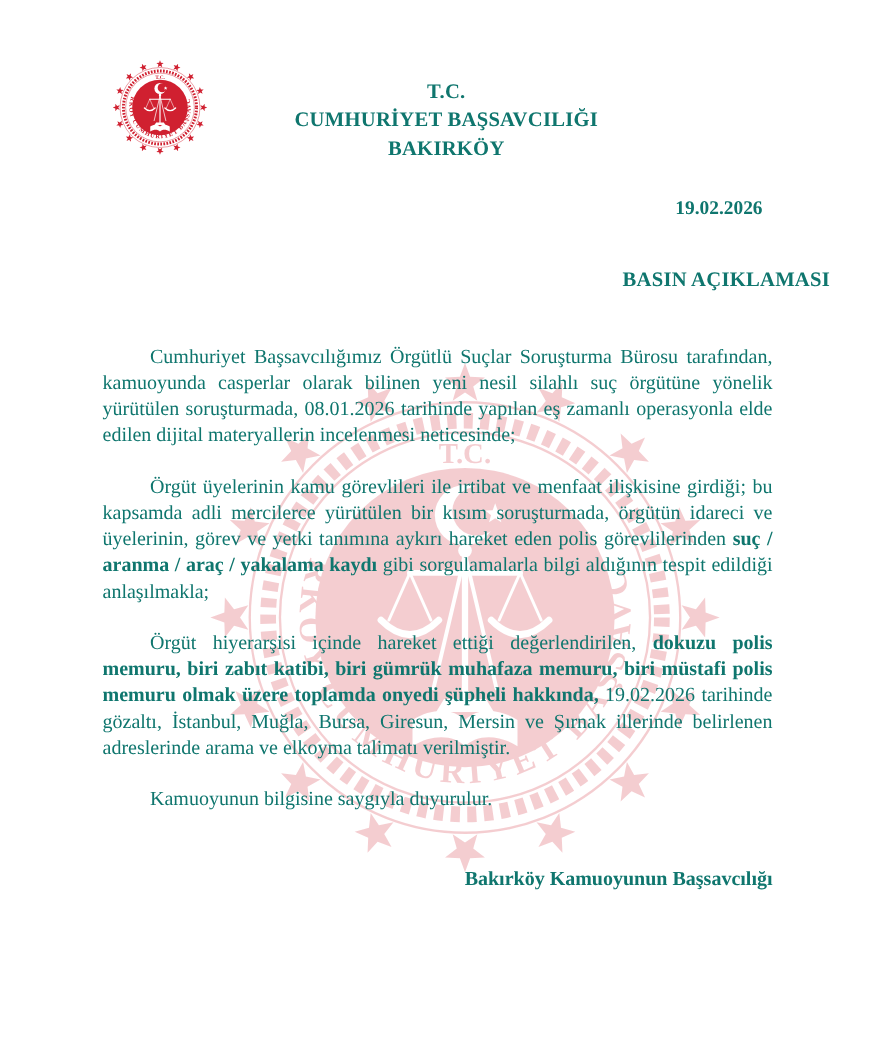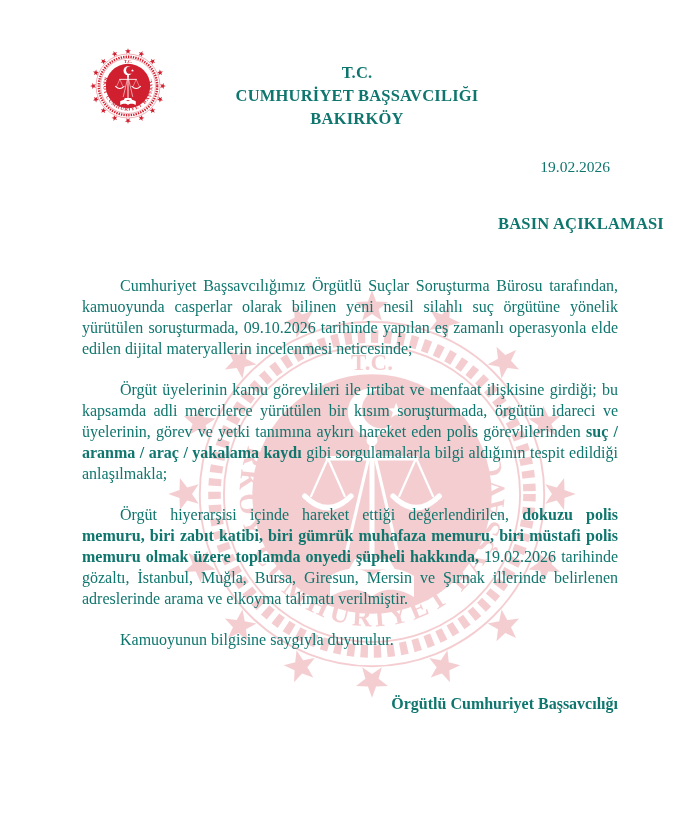--- a/index.html
+++ b/index.html
@@ -29,7 +29,7 @@
   }
   .date {
     position:absolute; top:158px; right:90px;
-    font-weight:normal; font-size:15.5px;
+    font-weight:bold; font-size:15.5px;
   }
   .title {
     position:absolute; top:214px; left:0; width:100%; box-sizing:border-box;

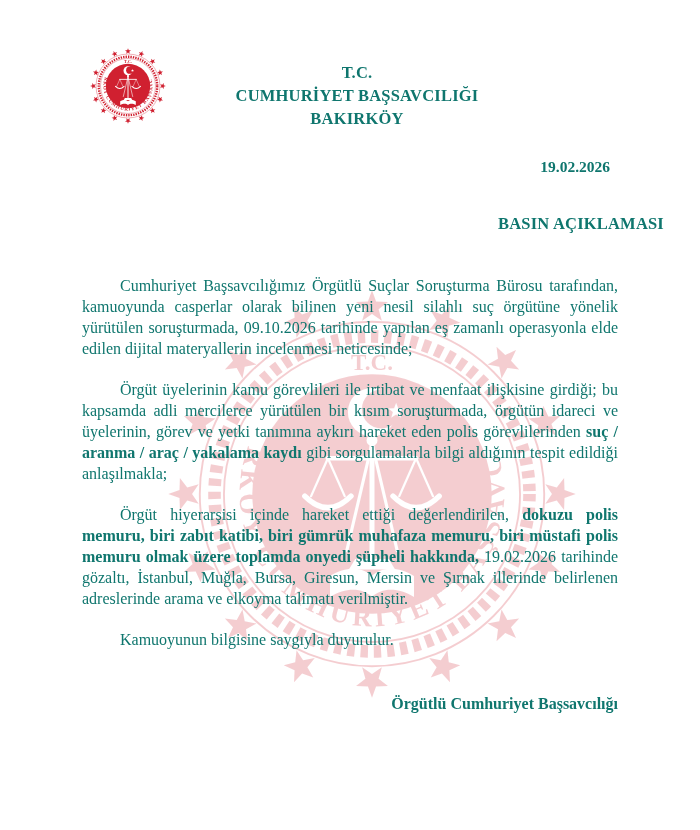--- a/index.html
+++ b/index.html
@@ -131,7 +131,7 @@
   <h1 class="title">BASIN AÇIKLAMASI</h1>
 
   <main class="body">
-      <p><span>Cumhuriyet Başsavcılığımız Örgütlü Suçlar Soruşturma Bürosu tarafından, kamuoyunda casperlar olarak bilinen yeni nesil silahlı suç örgütüne yönelik yürütülen soruşturmada, 09.10.2026 tarihinde yapılan eş zamanlı operasyonla elde edilen dijital materyallerin incelenmesi neticesinde;</span></p>
+      <p><span>Cumhuriyet Başsavcılığımız Örgütlü Suçlar Soruşturma Bürosu tarafından, kamuoyunda casperlar olarak bilinen yeni nesil silahlı suç örgütüne yönelik yürütülen soruşturmada, 08.01.2026 tarihinde yapılan eş zamanlı operasyonla elde edilen dijital materyallerin incelenmesi neticesinde;</span></p>
       <p><span>Örgüt üyelerinin kamu görevlileri ile irtibat ve menfaat ilişkisine girdiği; bu kapsamda adli mercilerce yürütülen bir kısım soruşturmada, örgütün idareci ve üyelerinin, görev ve yetki tanımına aykırı hareket eden polis görevlilerinden </span><span class="b">suç / aranma / araç / yakalama kaydı</span><span> gibi sorgulamalarla bilgi aldığının tespit edildiği anlaşılmakla;</span></p>
       <p><span>Örgüt hiyerarşisi içinde hareket ettiği değerlendirilen, </span><span class="b">dokuzu polis memuru, biri zabıt katibi, biri gümrük muhafaza memuru, biri müstafi polis memuru olmak üzere toplamda onyedi şüpheli hakkında,</span><span> 19.02.2026 tarihinde gözaltı, İstanbul, Muğla, Bursa, Giresun, Mersin ve Şırnak illerinde belirlenen adreslerinde arama ve elkoyma talimatı verilmiştir.</span></p>
       <p><span>Kamuoyunun bilgisine saygıyla duyurulur.</span></p>

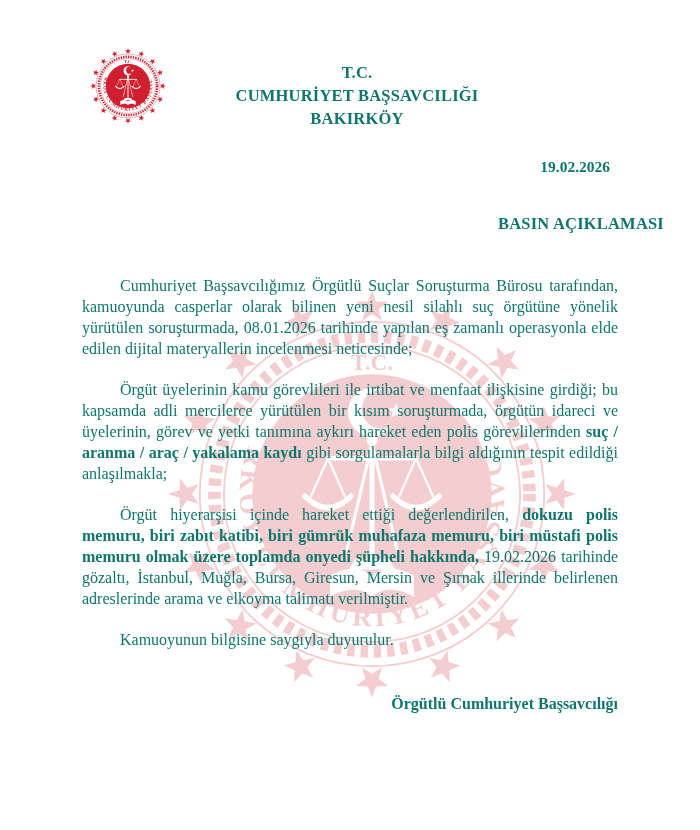--- a/index.html
+++ b/index.html
@@ -137,7 +137,7 @@
       <p><span>Kamuoyunun bilgisine saygıyla duyurulur.</span></p>
     </main>
 
-  <div class="signature">Örgütlü Cumhuriyet Başsavcılığı</div>
+  <div class="signature">Bakırköy Kamuoyunun Başsavcılığı</div>
 
 </div>
 

